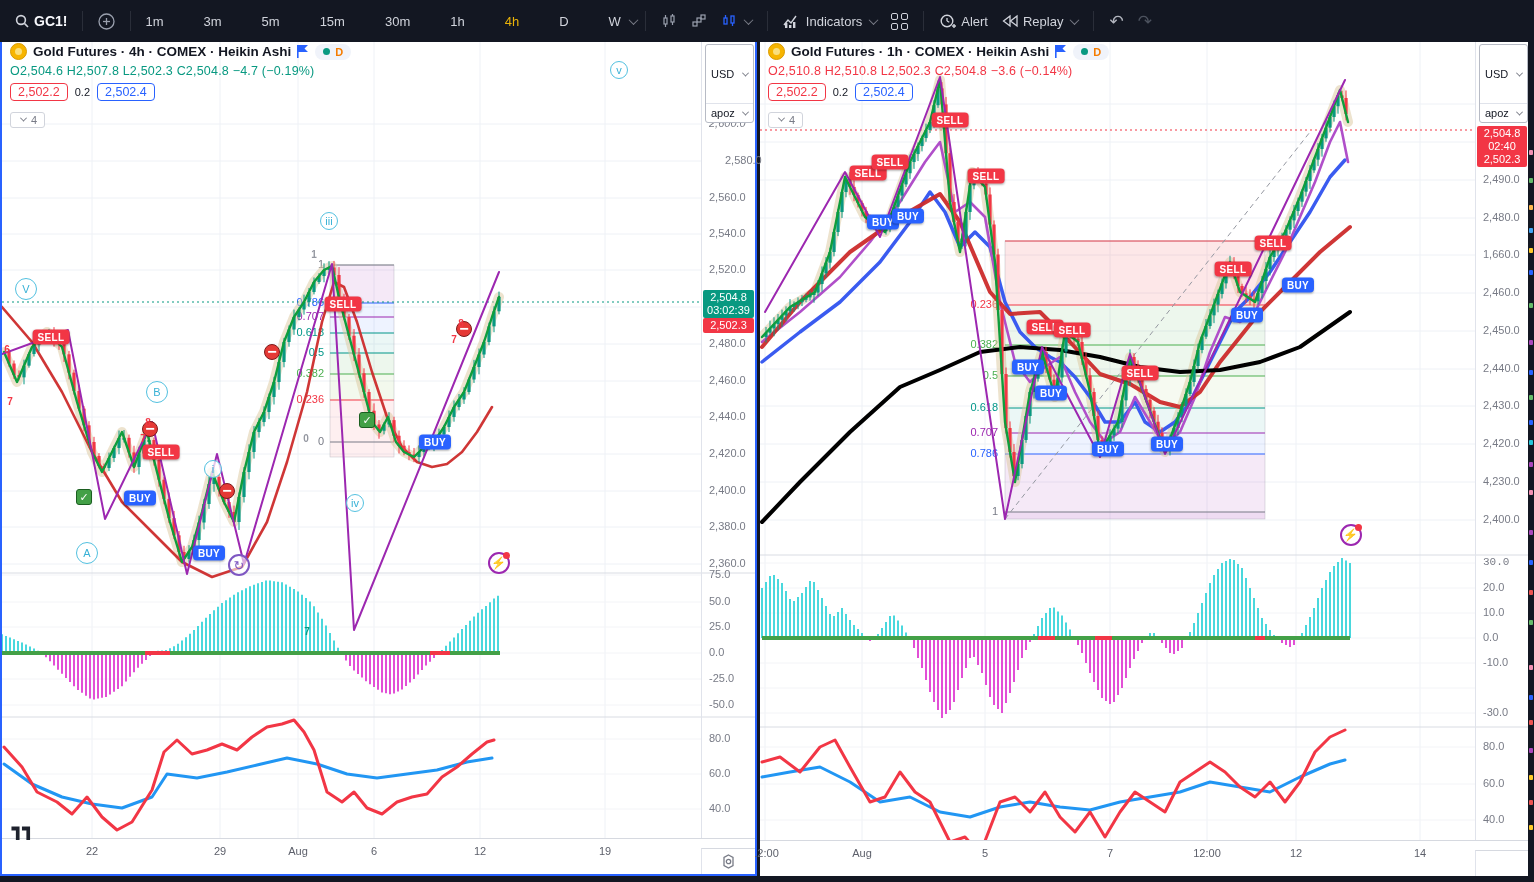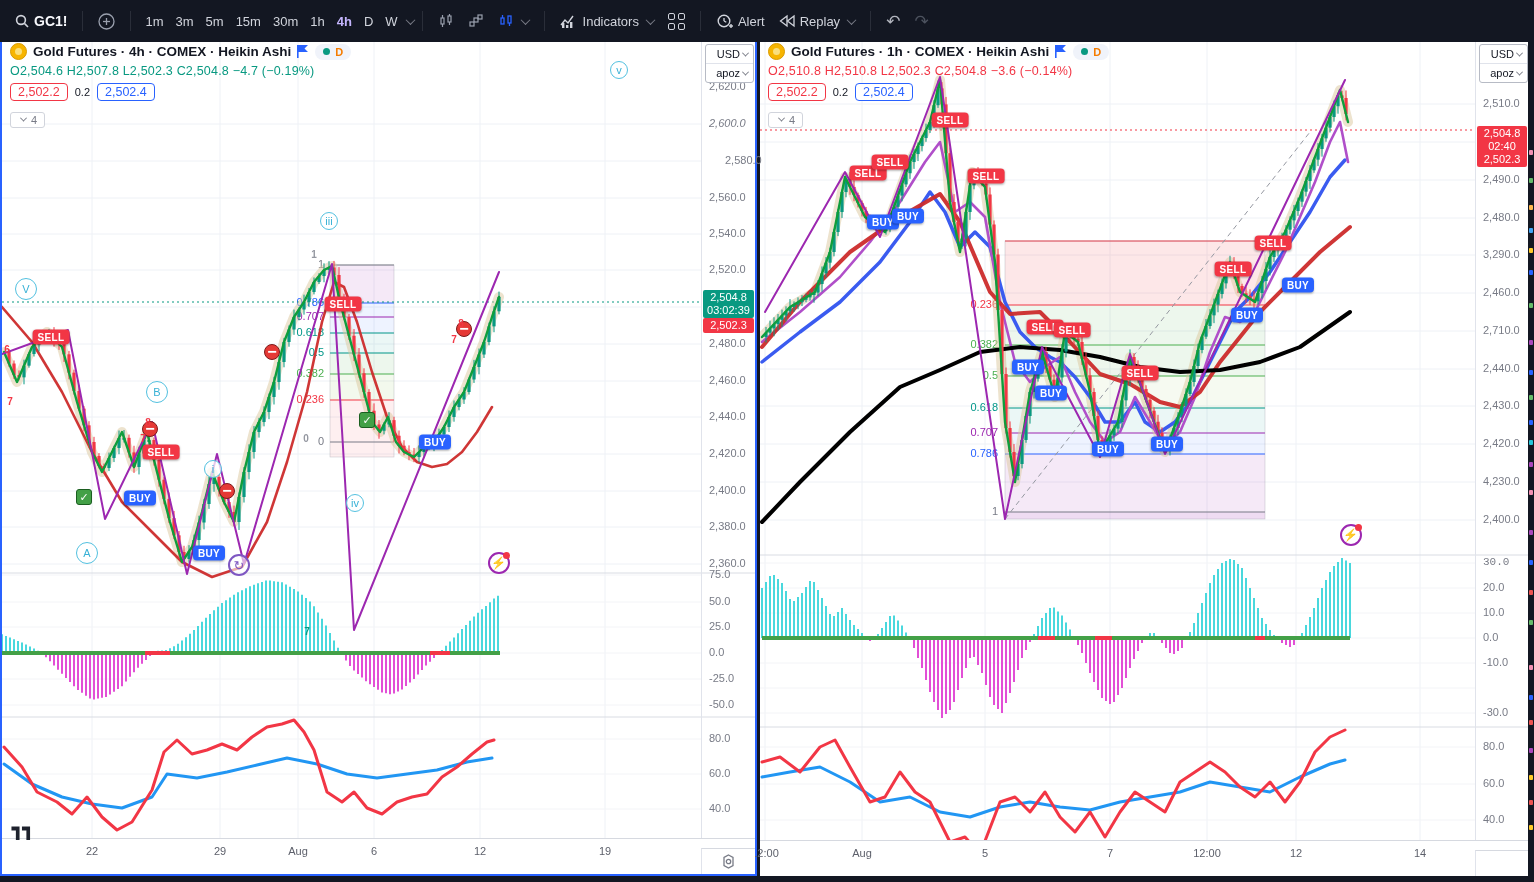--- a/index.html
+++ b/index.html
@@ -93,7 +93,7 @@
       </svg>
   </div>
   <div class="tb-sep"></div>
-  <div id="tf-group" style="display:flex;align-items:flex-start;">
+  <div id="tf-group" style="display:flex;align-items:flex-start;gap:28px;">
       <div class="tf-btn">1m</div>
       <div class="tf-btn">3m</div>
       <div class="tf-btn">5m</div>

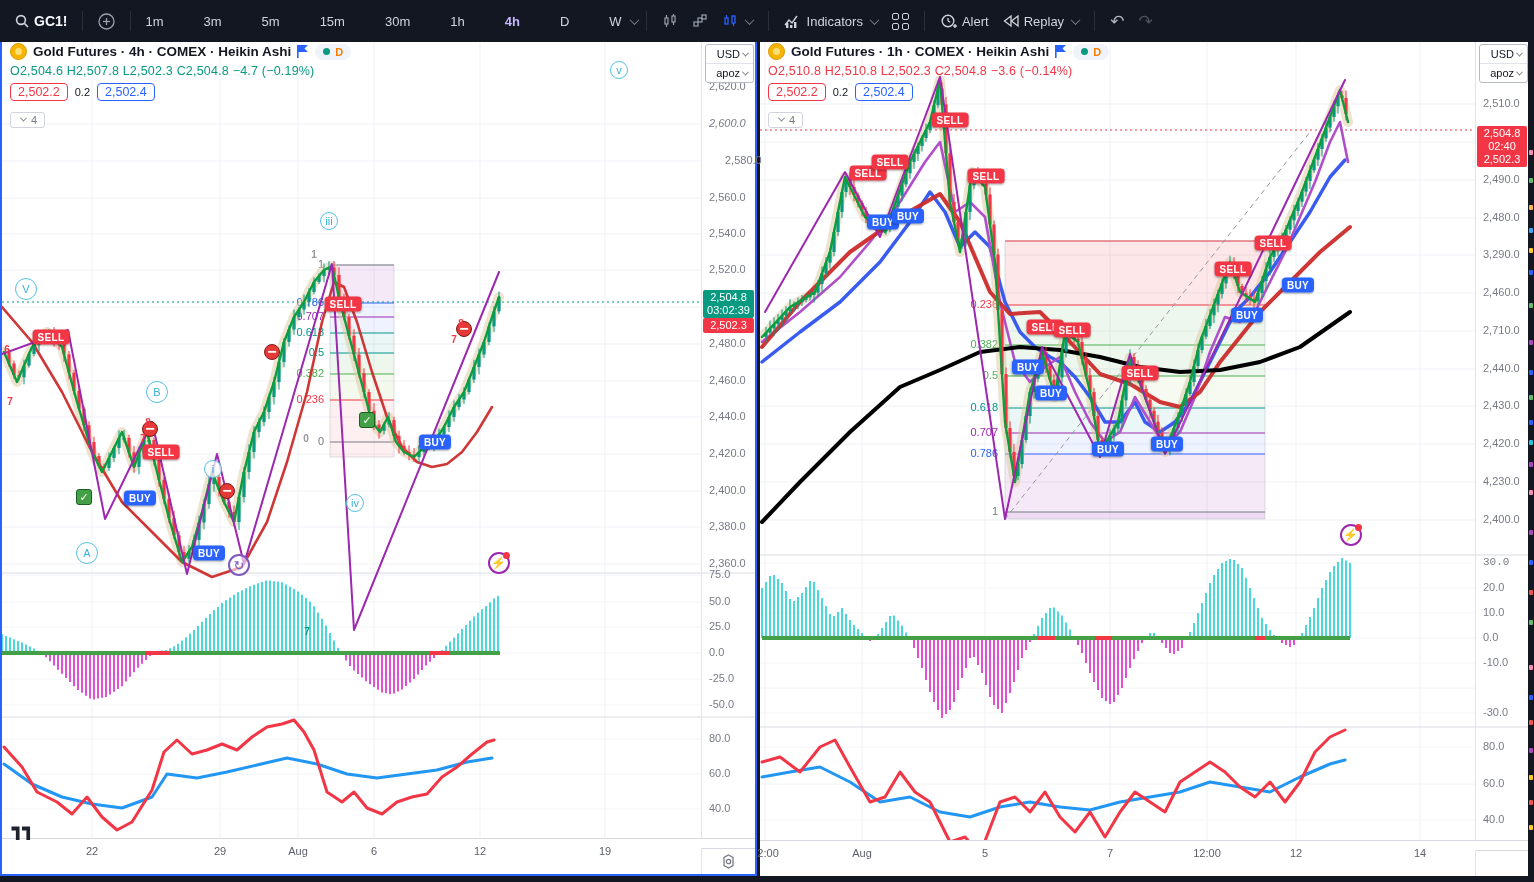--- a/index.html
+++ b/index.html
@@ -11,7 +11,7 @@
   .tb-sep { width:1px; height:20px; background:#2a2e39; margin:0 8px; }
   .tb-item { display:flex; align-items:center; gap:5px; padding:0 7px; height:26px; border-radius:4px; cursor:pointer; }
   .tf-btn { padding:0 6px; height:24px; display:flex; align-items:center; border-radius:4px; cursor:pointer; color:#d1d4dc; }
-  .tf-btn.active { color:#c4b5fd; font-weight:bold; }
+  .tf-btn.active { color:#eab308; font-weight:normal; }
   .chev { width:7px; height:7px; border-right:1.6px solid #787b86; border-bottom:1.6px solid #787b86;
     transform:rotate(45deg) translate(-1px,-1px); display:inline-block; margin-left:3px; }
   .symbol-txt { font-weight:bold; color:#f8f9fd; font-size:14px; }

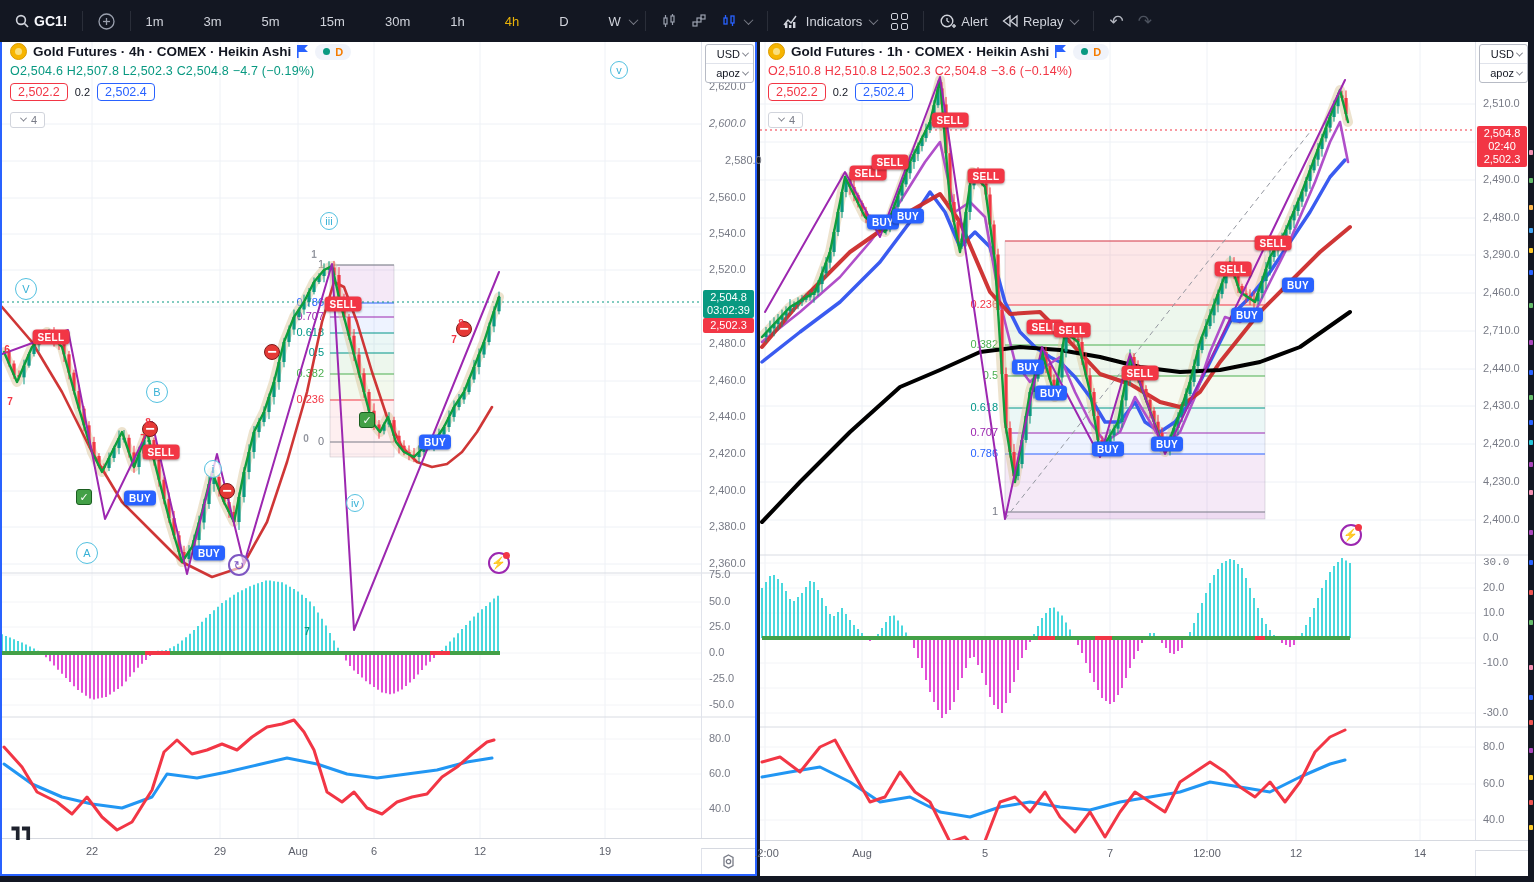--- a/index.html
+++ b/index.html
@@ -27,7 +27,7 @@
   .ax-label { position:absolute; left:7px; font-size:11px; color:#787b86; white-space:nowrap; }
   .scale-box { position:absolute; top:9px; left:3px; width:49px; background:#fff; border:1px solid #b7bbc5;
     border-radius:3px; font-size:11px; color:#131722; z-index:6; }
-  .scale-row { display:flex; align-items:center; justify-content:flex-end; padding:3px 5px; cursor:pointer; }
+  .scale-row { display:flex; align-items:center; justify-content:space-between; padding:3px 5px; cursor:pointer;margin-top:20px; }
   .scale-row .chev { border-color:#787b86; width:5px; height:5px; }
   .badge { position:absolute; left:1px; right:1px; color:#fff; font-size:11px; text-align:center; border-radius:2px;
     padding:1px 2px; line-height:13px; z-index:7; }

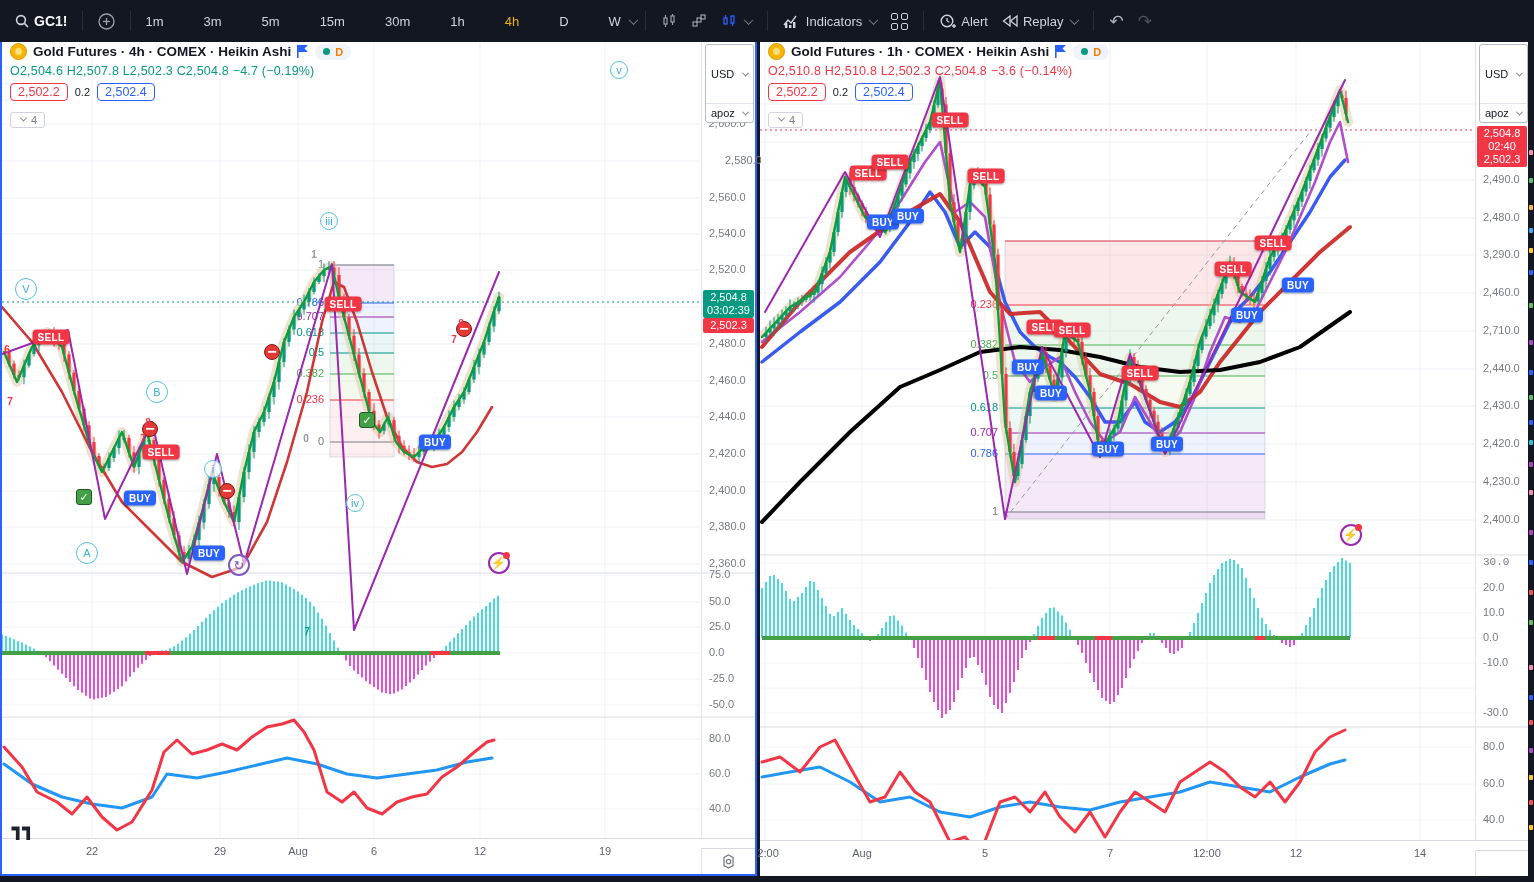--- a/index.html
+++ b/index.html
@@ -1230,7 +1230,7 @@
   <div class="ax-label" style="top: 62px;">2,510.0</div>
       <div class="ax-label" style="top: 138px;">2,490.0</div>
       <div class="ax-label" style="top: 176px;">2,480.0</div>
-      <div class="ax-label" style="top: 213px;">3,290.0</div>
+      <div class="ax-label" style="top: 213px;">1,660.0</div>
       <div class="ax-label" style="top: 251px;">2,460.0</div>
       <div class="ax-label" style="top: 289px;">2,710.0</div>
       <div class="ax-label" style="top: 327px;">2,440.0</div>

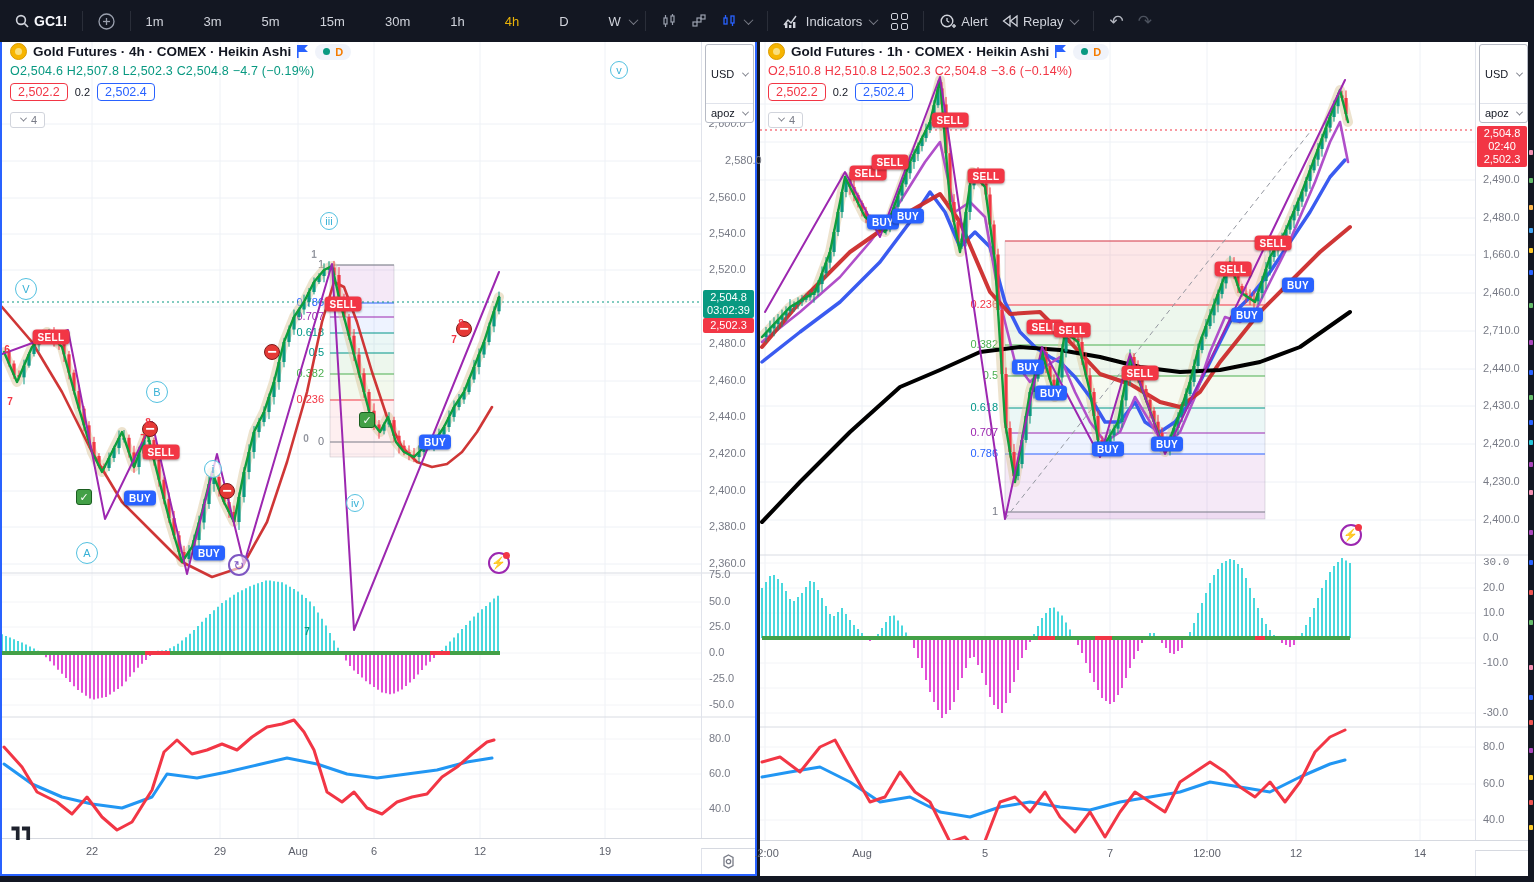--- a/index.html
+++ b/index.html
@@ -1232,7 +1232,7 @@
       <div class="ax-label" style="top: 176px;">2,480.0</div>
       <div class="ax-label" style="top: 213px;">1,660.0</div>
       <div class="ax-label" style="top: 251px;">2,460.0</div>
-      <div class="ax-label" style="top: 289px;">2,710.0</div>
+      <div class="ax-label" style="top: 289px;">2,450.0</div>
       <div class="ax-label" style="top: 327px;">2,440.0</div>
       <div class="ax-label" style="top: 364px;">2,430.0</div>
       <div class="ax-label" style="top: 402px;">2,420.0</div>

